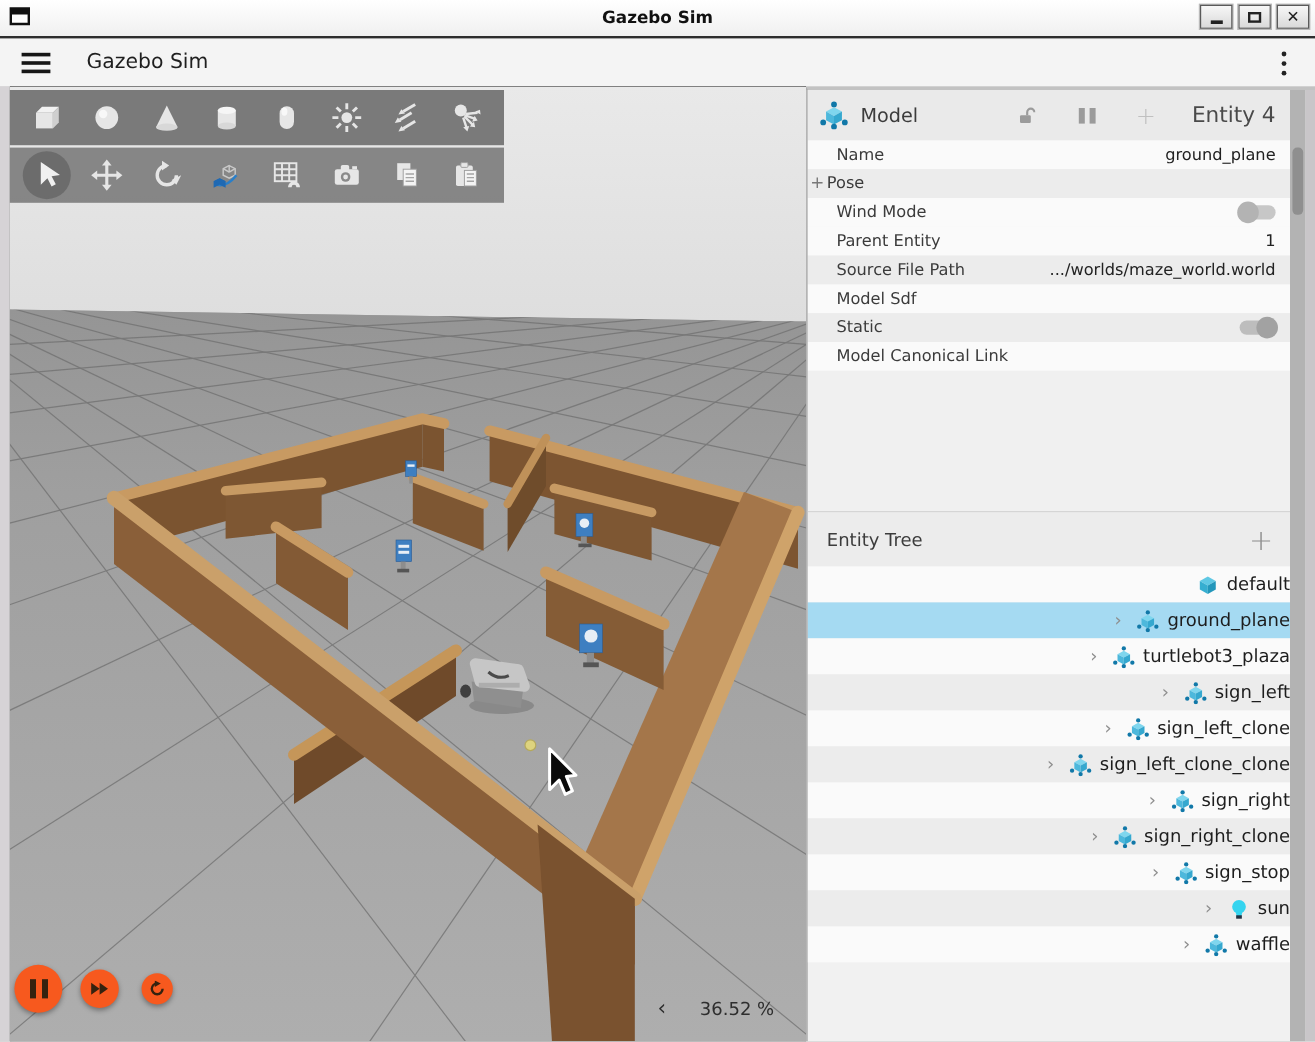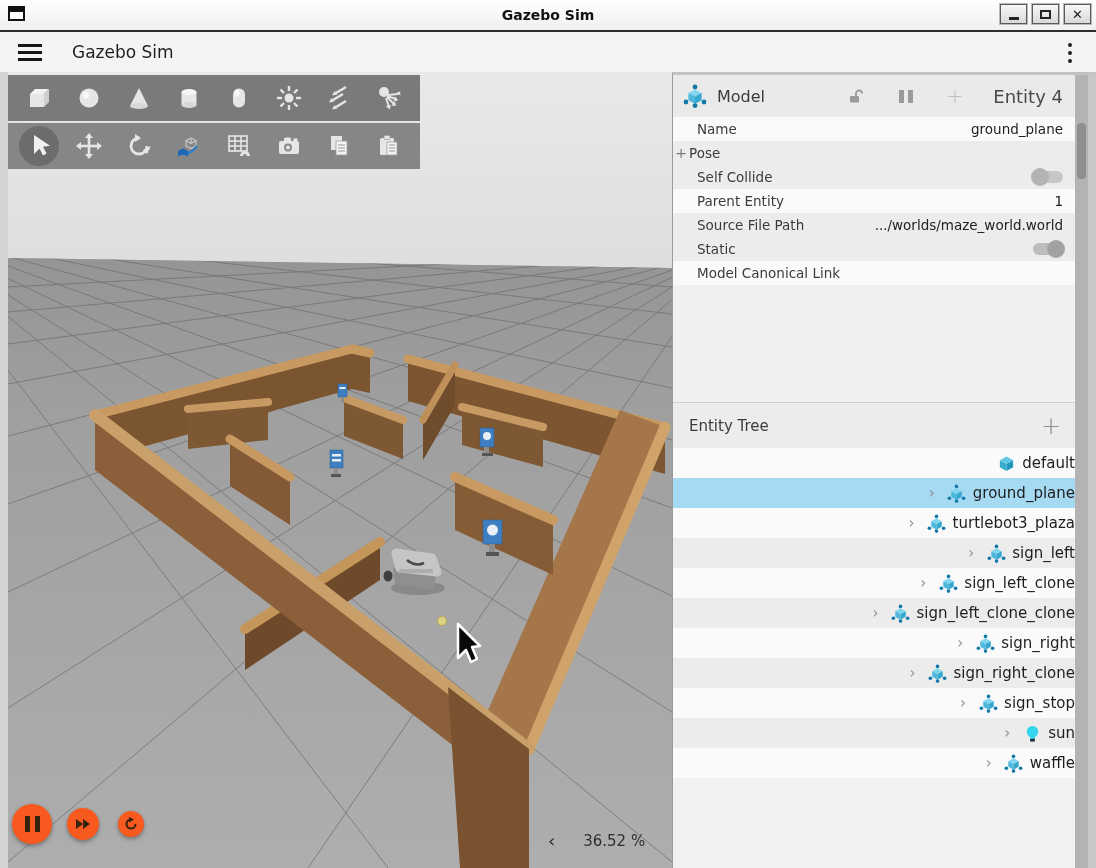--- a/index.html
+++ b/index.html
@@ -500,6 +500,13 @@
               <span class="expander">+</span>
               <span class="plabel">Pose</span>
             </div>
+            <div class="prop-row">
+              <span class="indent"></span>
+              <span class="plabel">Wind Mode</span>
+              <div class="toggle">
+                <div class="knob"></div>
+              </div>
+            </div>
             <div class="prop-row alt">
               <span class="indent"></span>
               <span class="plabel">Self Collide</span>

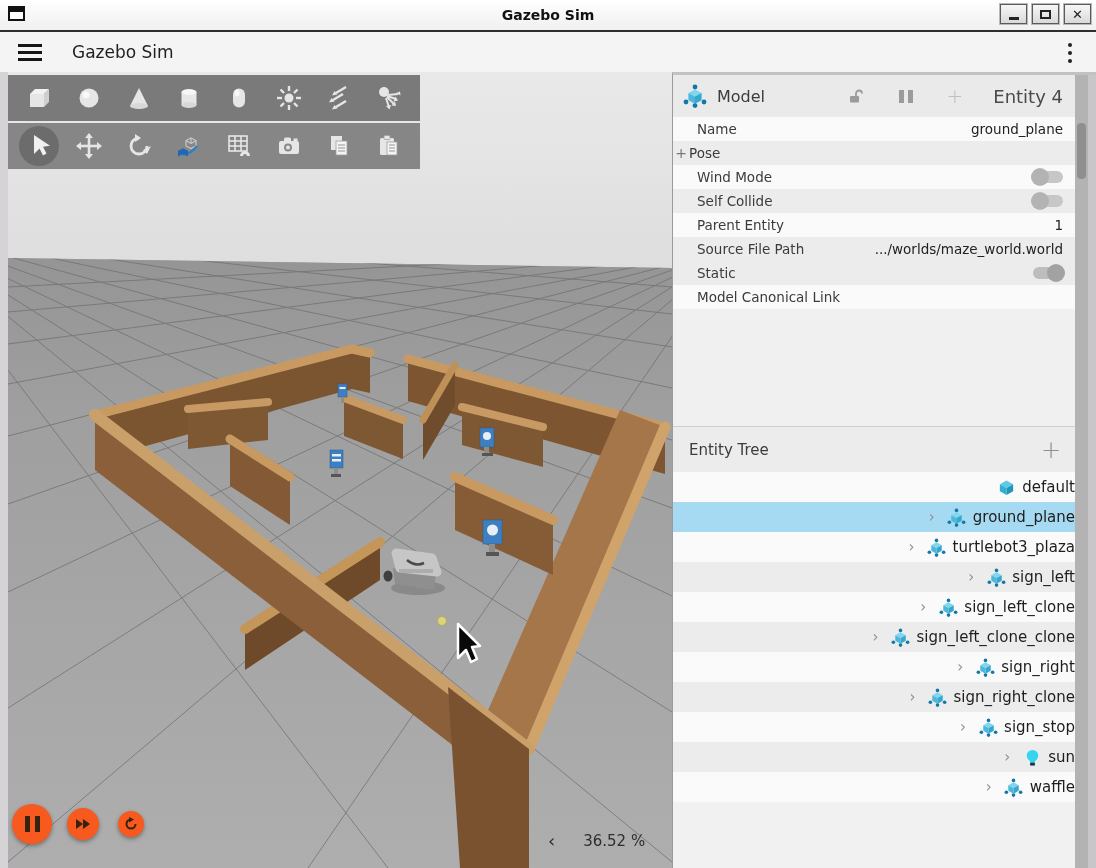--- a/index.html
+++ b/index.html
@@ -507,13 +507,6 @@
                 <div class="knob"></div>
               </div>
             </div>
-            <div class="prop-row alt">
-              <span class="indent"></span>
-              <span class="plabel">Self Collide</span>
-              <div class="toggle">
-                <div class="knob"></div>
-              </div>
-            </div>
             <div class="prop-row">
               <span class="indent"></span>
               <span class="plabel">Parent Entity</span>

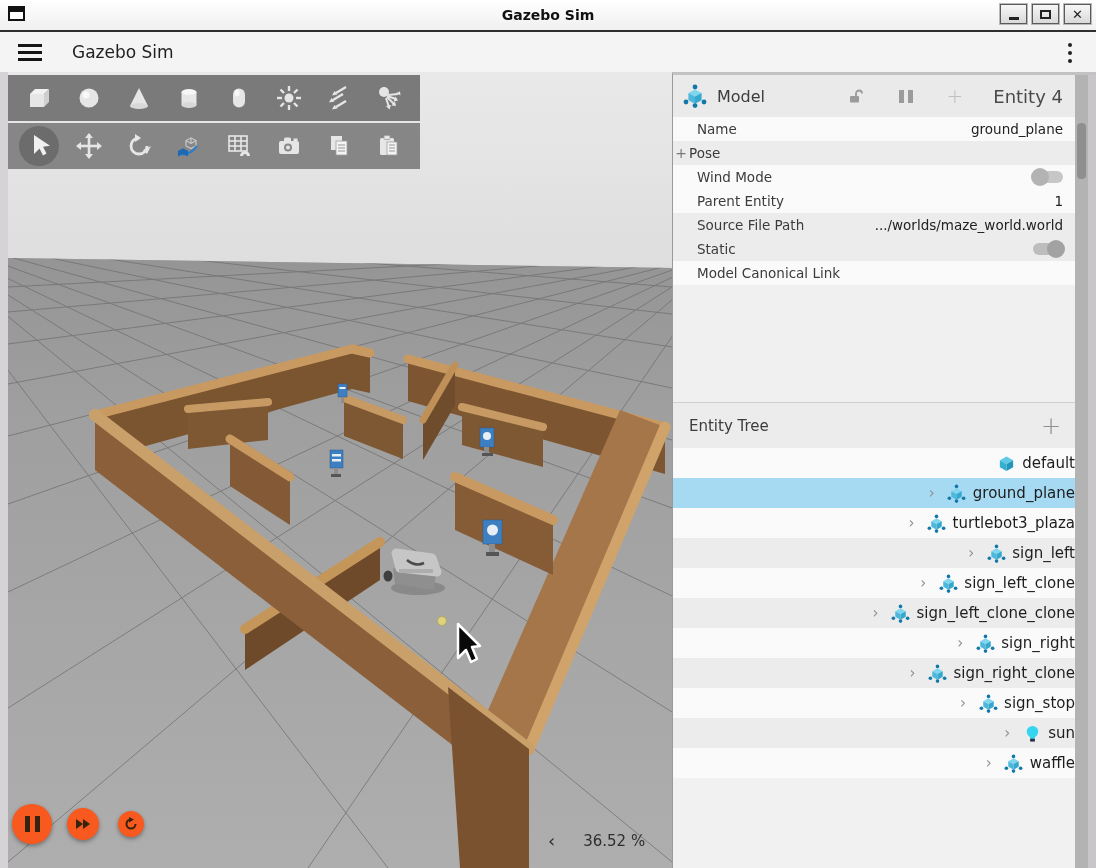--- a/index.html
+++ b/index.html
@@ -517,6 +517,10 @@
               <span class="plabel">Source File Path</span>
               <span class="pvalue">.../worlds/maze_world.world</span>
             </div>
+            <div class="prop-row">
+              <span class="indent"></span>
+              <span class="plabel">Model Sdf</span>
+            </div>
             <div class="prop-row alt">
               <span class="indent"></span>
               <span class="plabel">Static</span>

